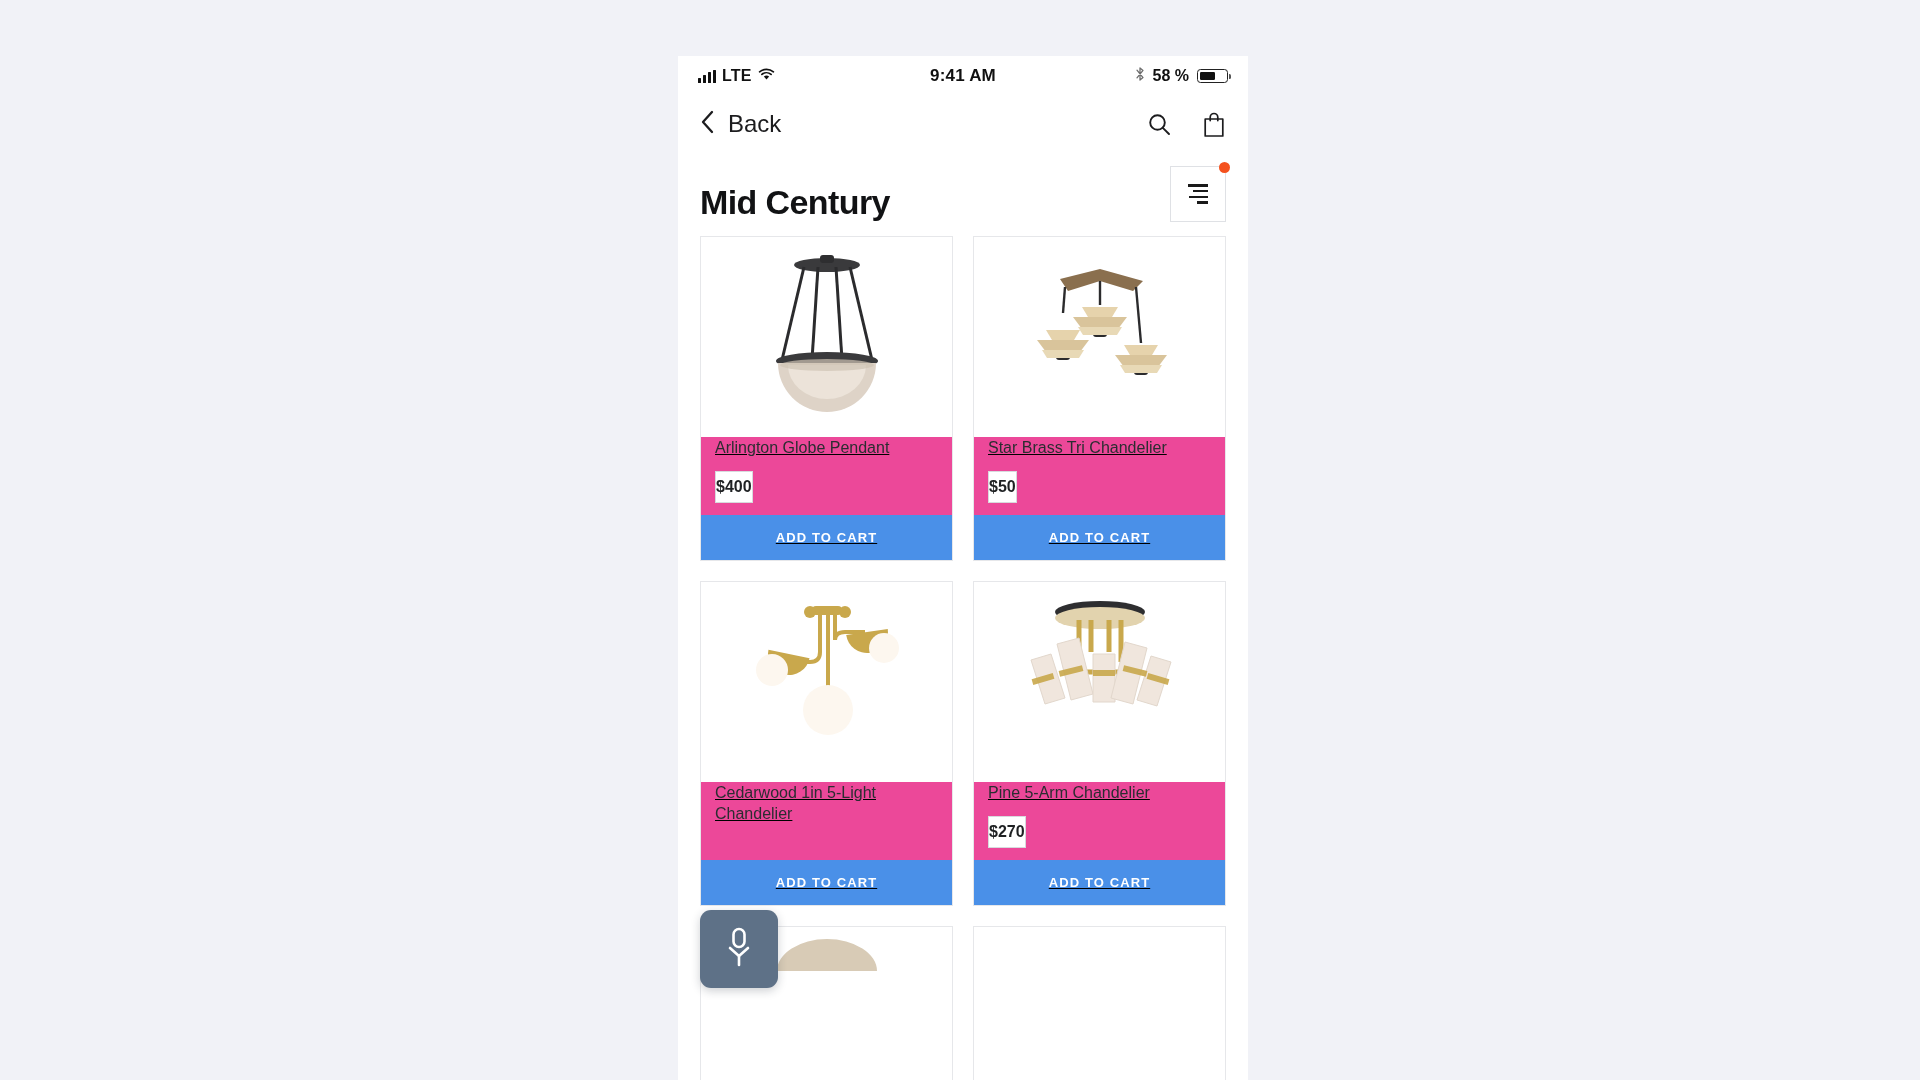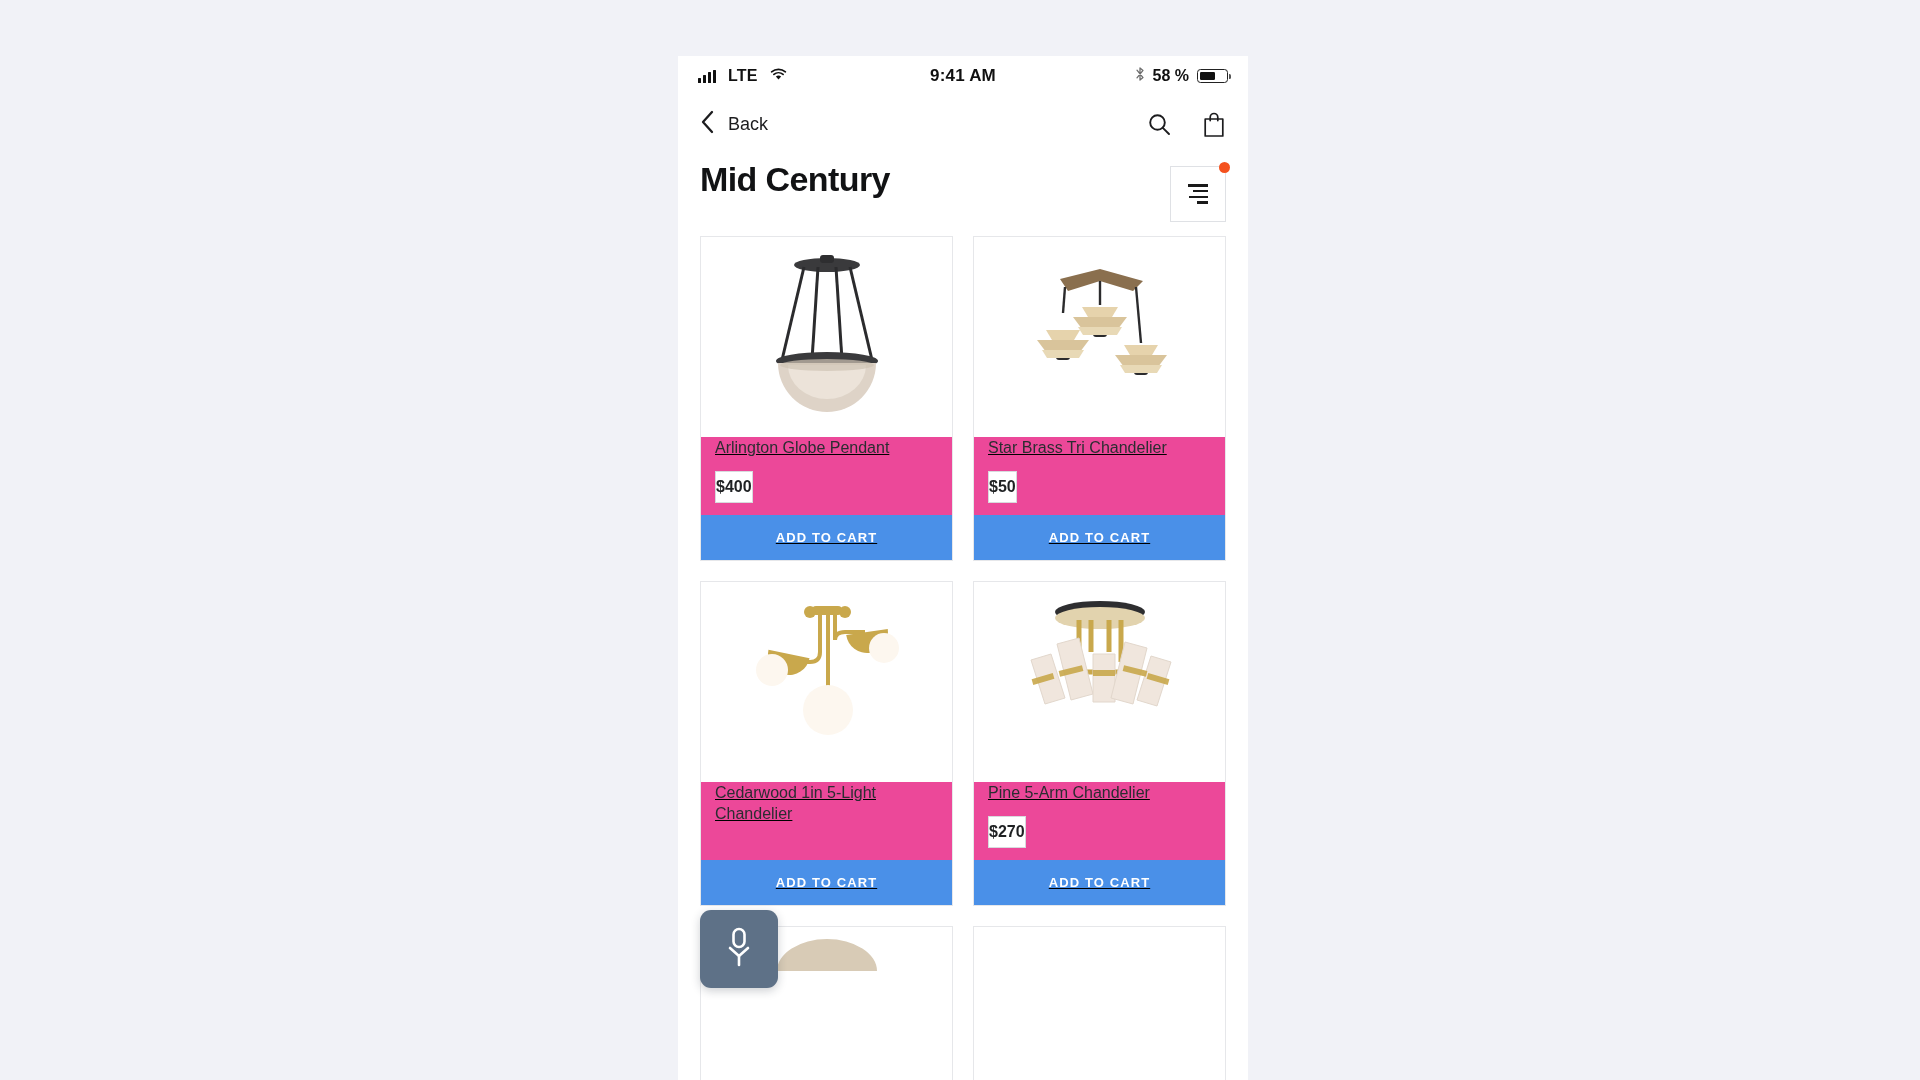--- a/index.html
+++ b/index.html
@@ -33,7 +33,7 @@
     color: #111;
     position: relative;
   }
-  .sb-left { display: flex; align-items: center; gap: 12px; }
+  .sb-left { display: flex; align-items: center; gap: 6px; }
   .sb-center {
     position: absolute; left: 0; right: 0;
     text-align: center;

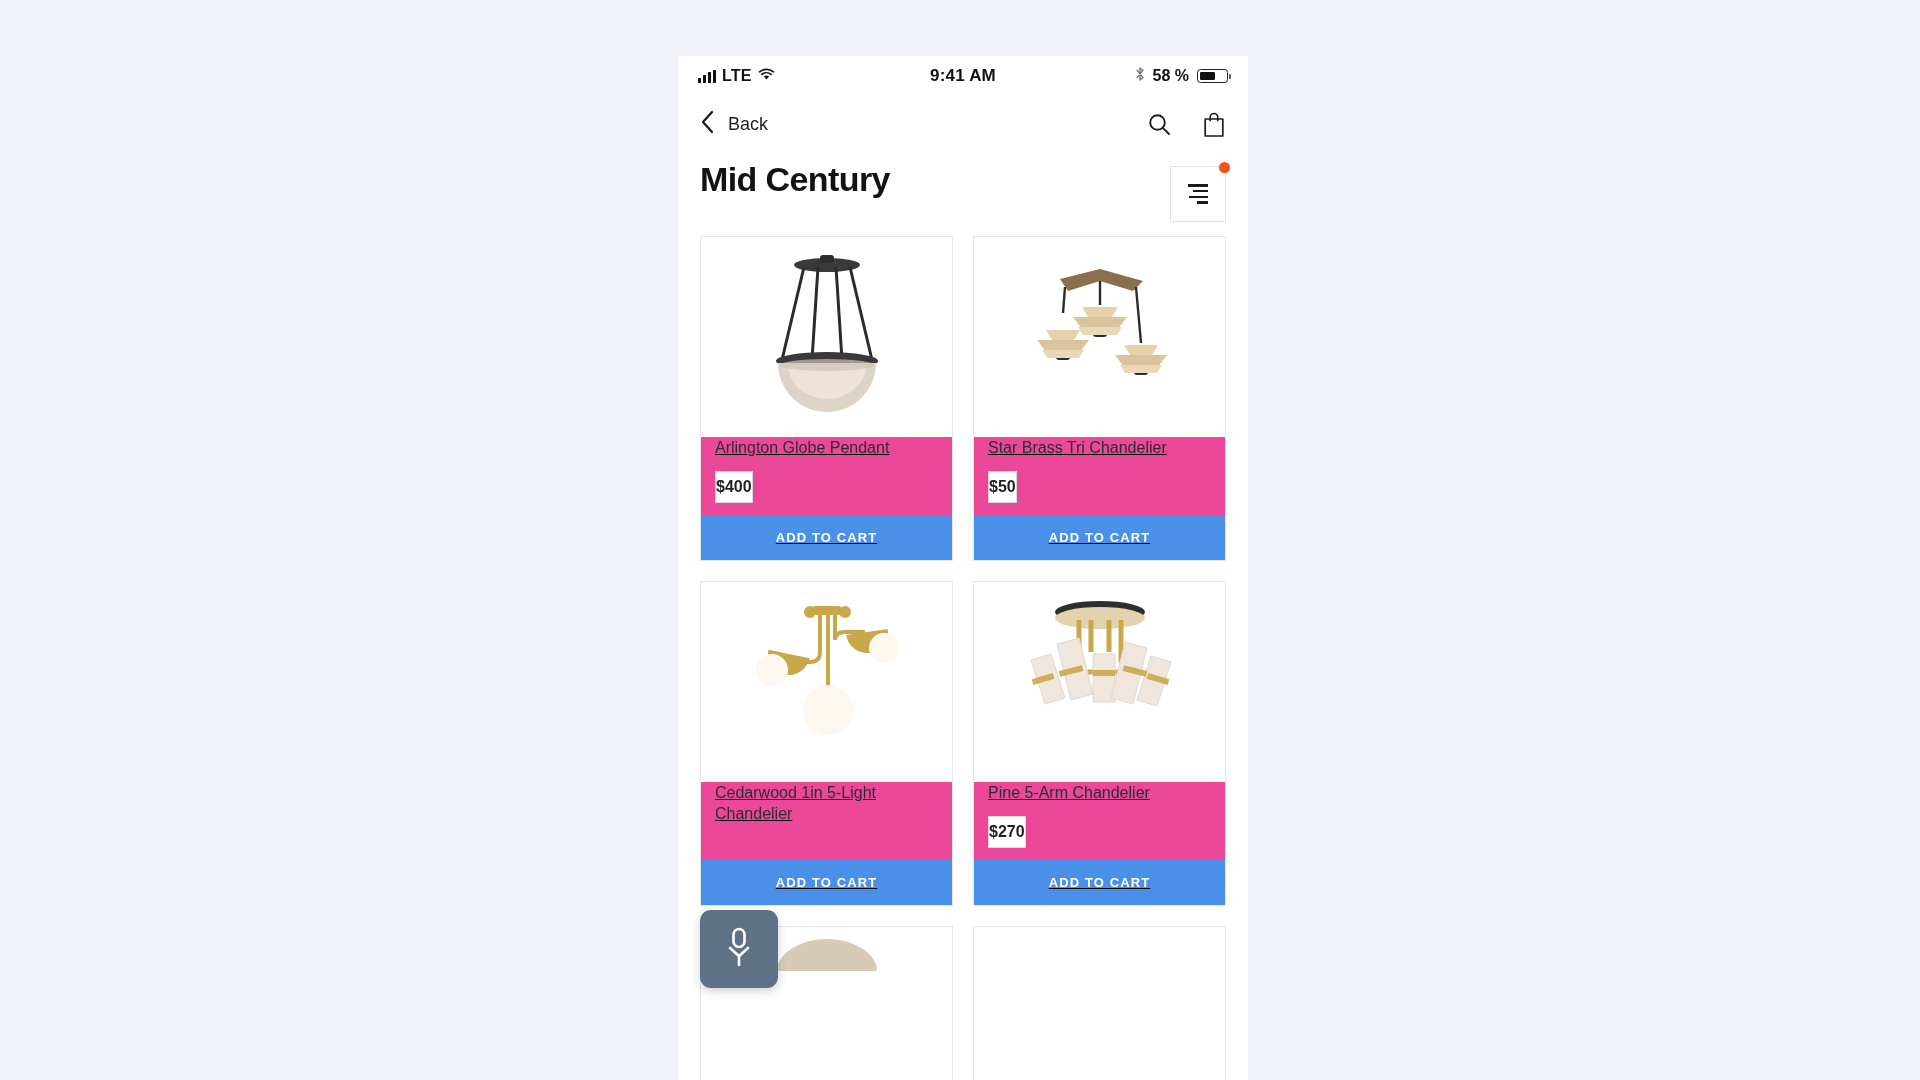--- a/index.html
+++ b/index.html
@@ -74,7 +74,7 @@
     padding: 0 22px;
   }
   .nav-back { display: flex; align-items: center; gap: 14px; cursor: pointer; }
-  .nav-back-label { font-size: 18px; color: #1c1c1e; }
+  .nav-back-label { font-size: 24px; color: #1c1c1e; }
   .nav-actions { margin-left: auto; display: flex; align-items: center; gap: 30px; }
   .nav-actions svg { display: block; cursor: pointer; }
 

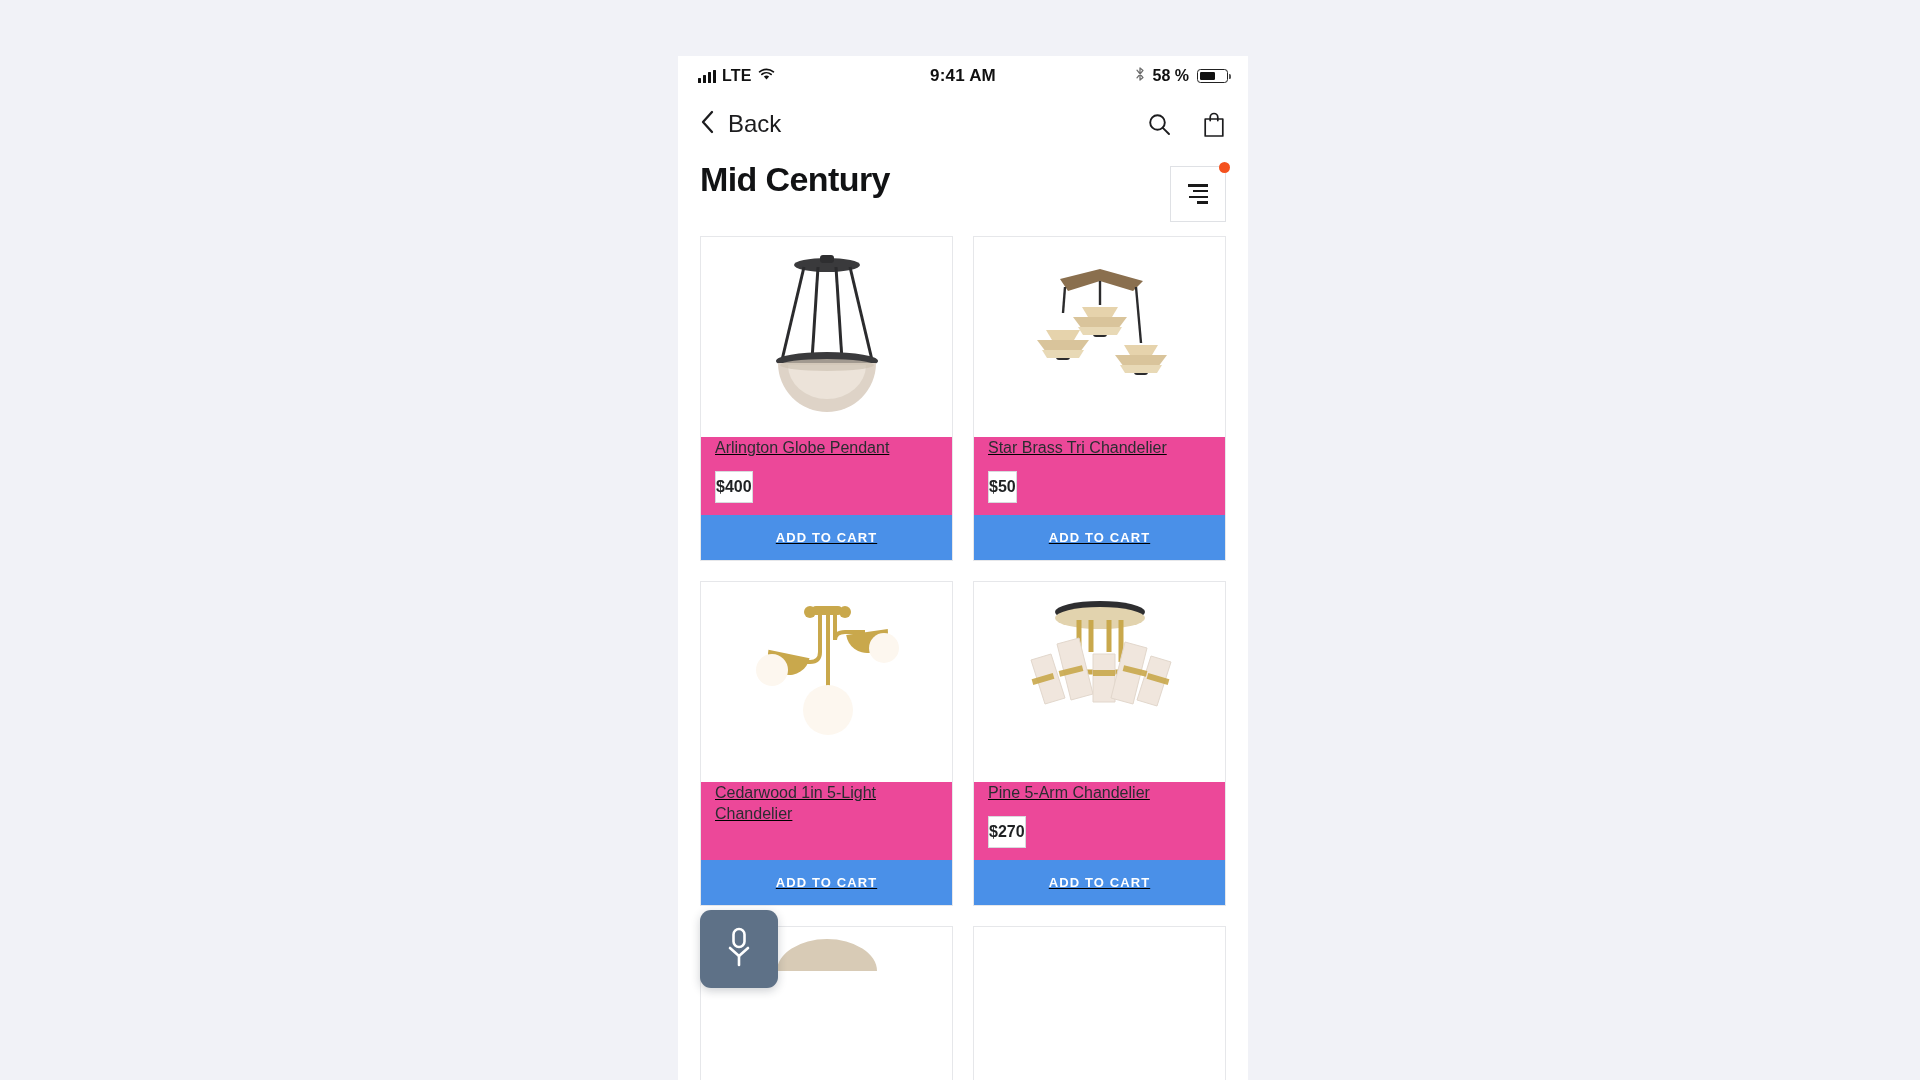--- a/index.html
+++ b/index.html
@@ -81,7 +81,7 @@
   
   .titleblock {
     padding: 8px 22px 14px 22px;
-    display: flex; align-items: flex-start;
+    display: flex; align-items: flex-end;
   }
   .title-text-wrap { flex: 1; }
   .page-title {

